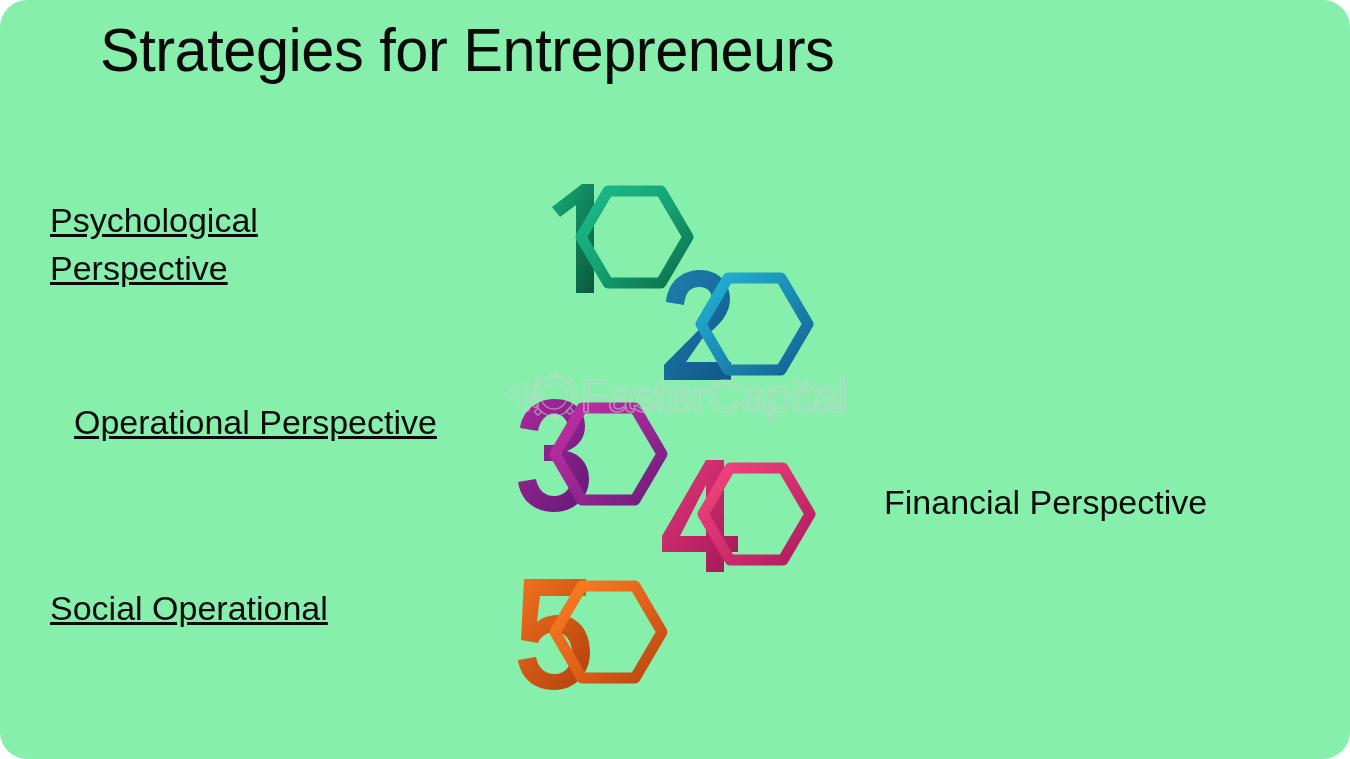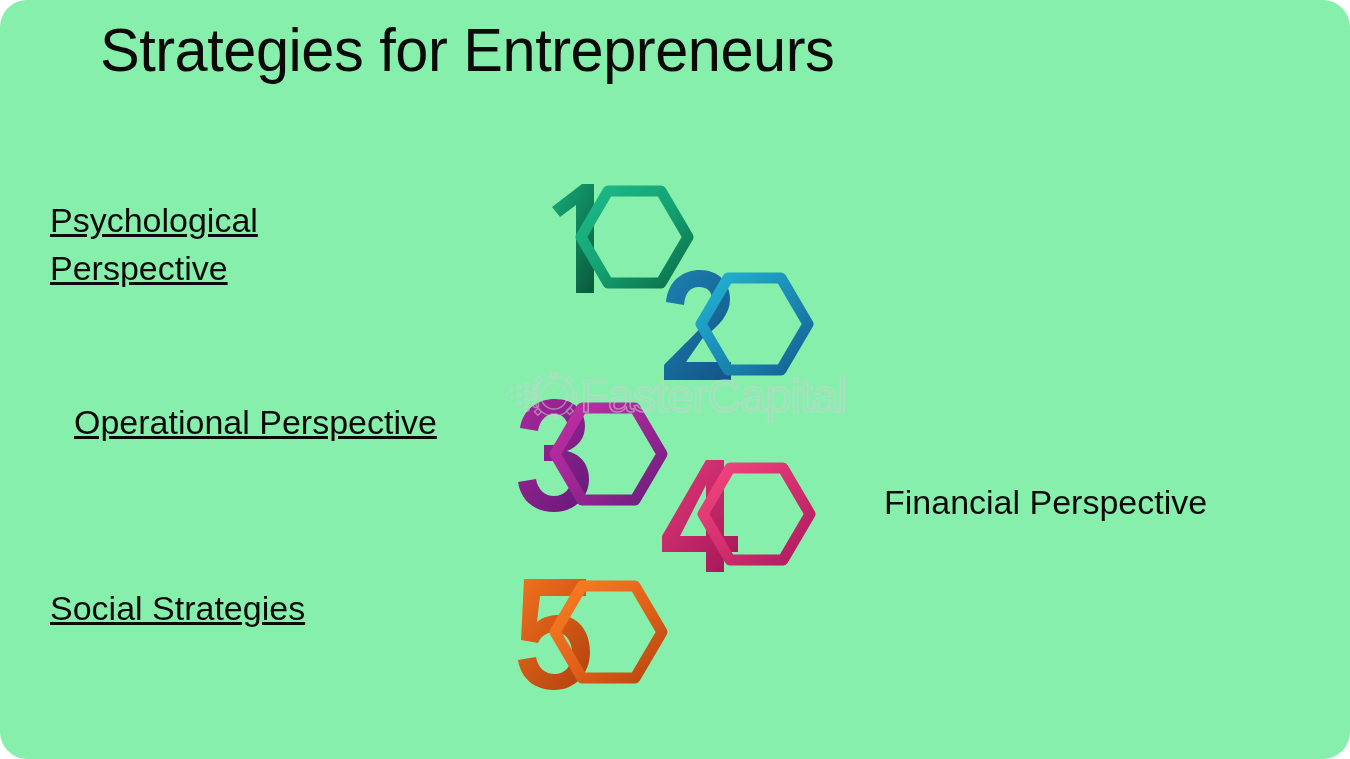--- a/index.html
+++ b/index.html
@@ -112,7 +112,7 @@
 Perspective</div>
   <div class="label left" id="label-3">Operational Perspective</div>
   <div class="label right" id="label-4">Financial Perspective</div>
-  <div class="label left" id="label-5">Social Strategies</div>
+  <div class="label left" id="label-5">Social Operational</div>
 
   <div class="hexgroup" id="hex-1">
     <svg viewBox="0 0 200 140">

